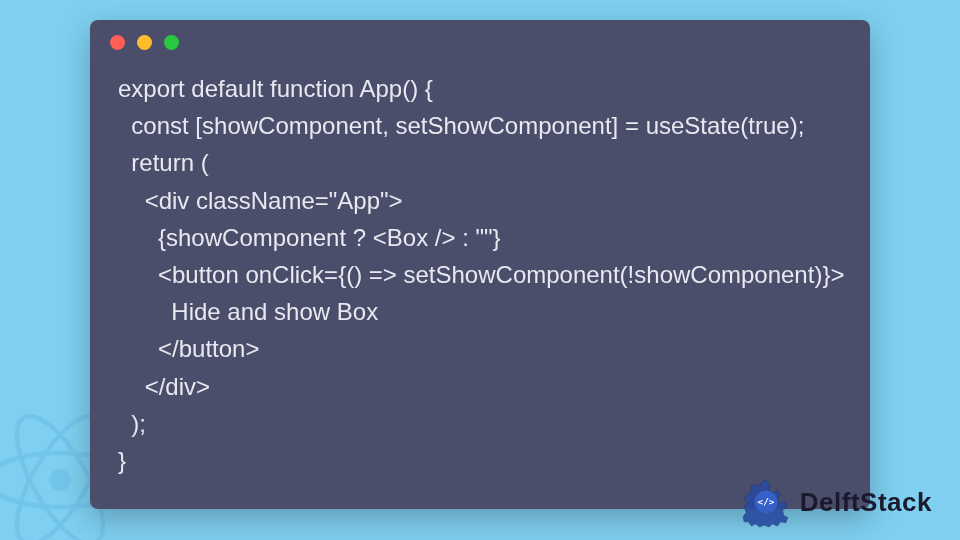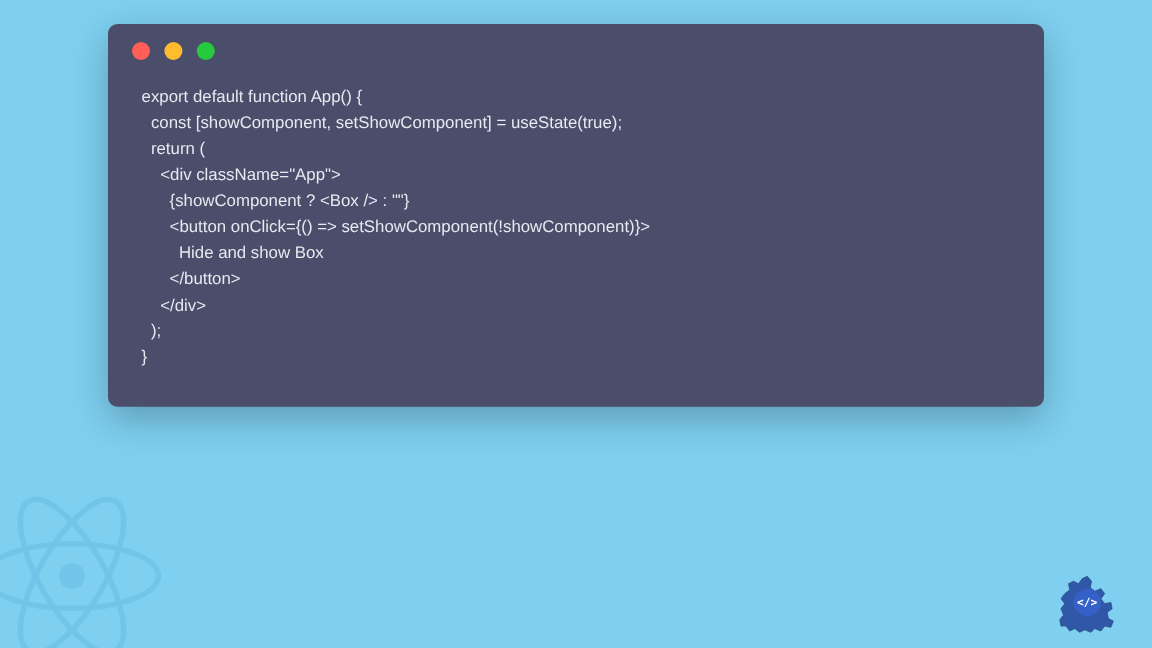--- a/index.html
+++ b/index.html
@@ -38,7 +38,7 @@
   .code {
     color: #e8e8f0;
     font-family: inherit;
-    font-size: 14px;
+    font-size: 24px;
     line-height: 1.55;
     padding: 10px 19px 10px 28px;
     white-space: pre;

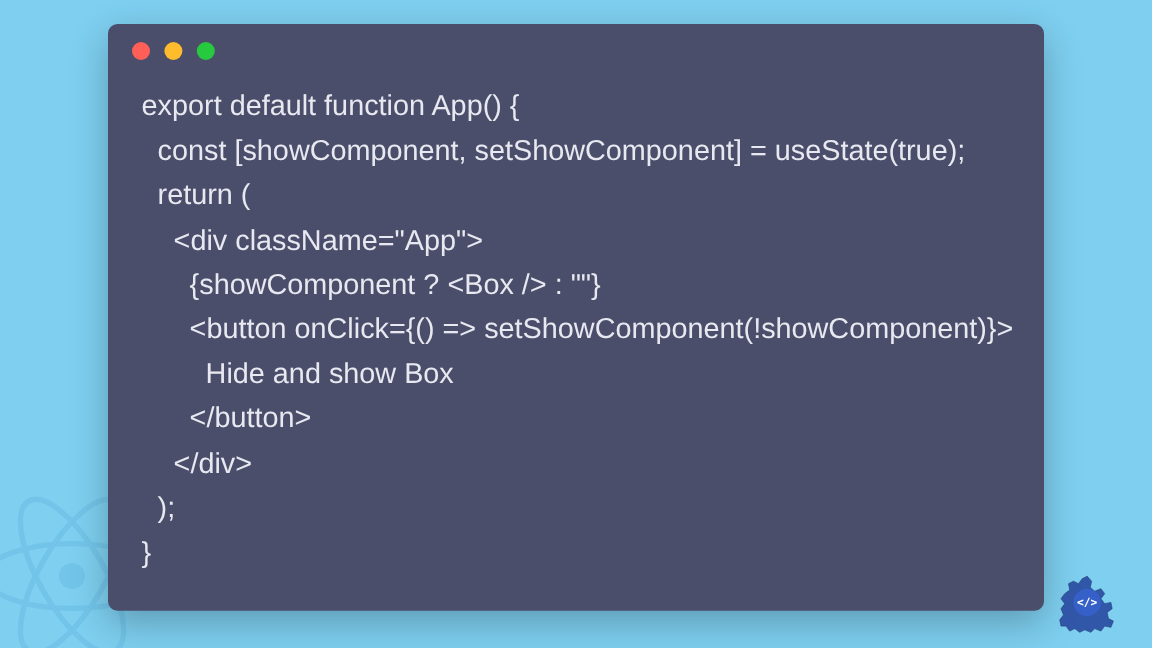--- a/index.html
+++ b/index.html
@@ -115,6 +115,7 @@
       </g>
     </svg>
   </div>
+  <span class="brand-text">DelftStack</span>
 </div>
 
 </body></html>

